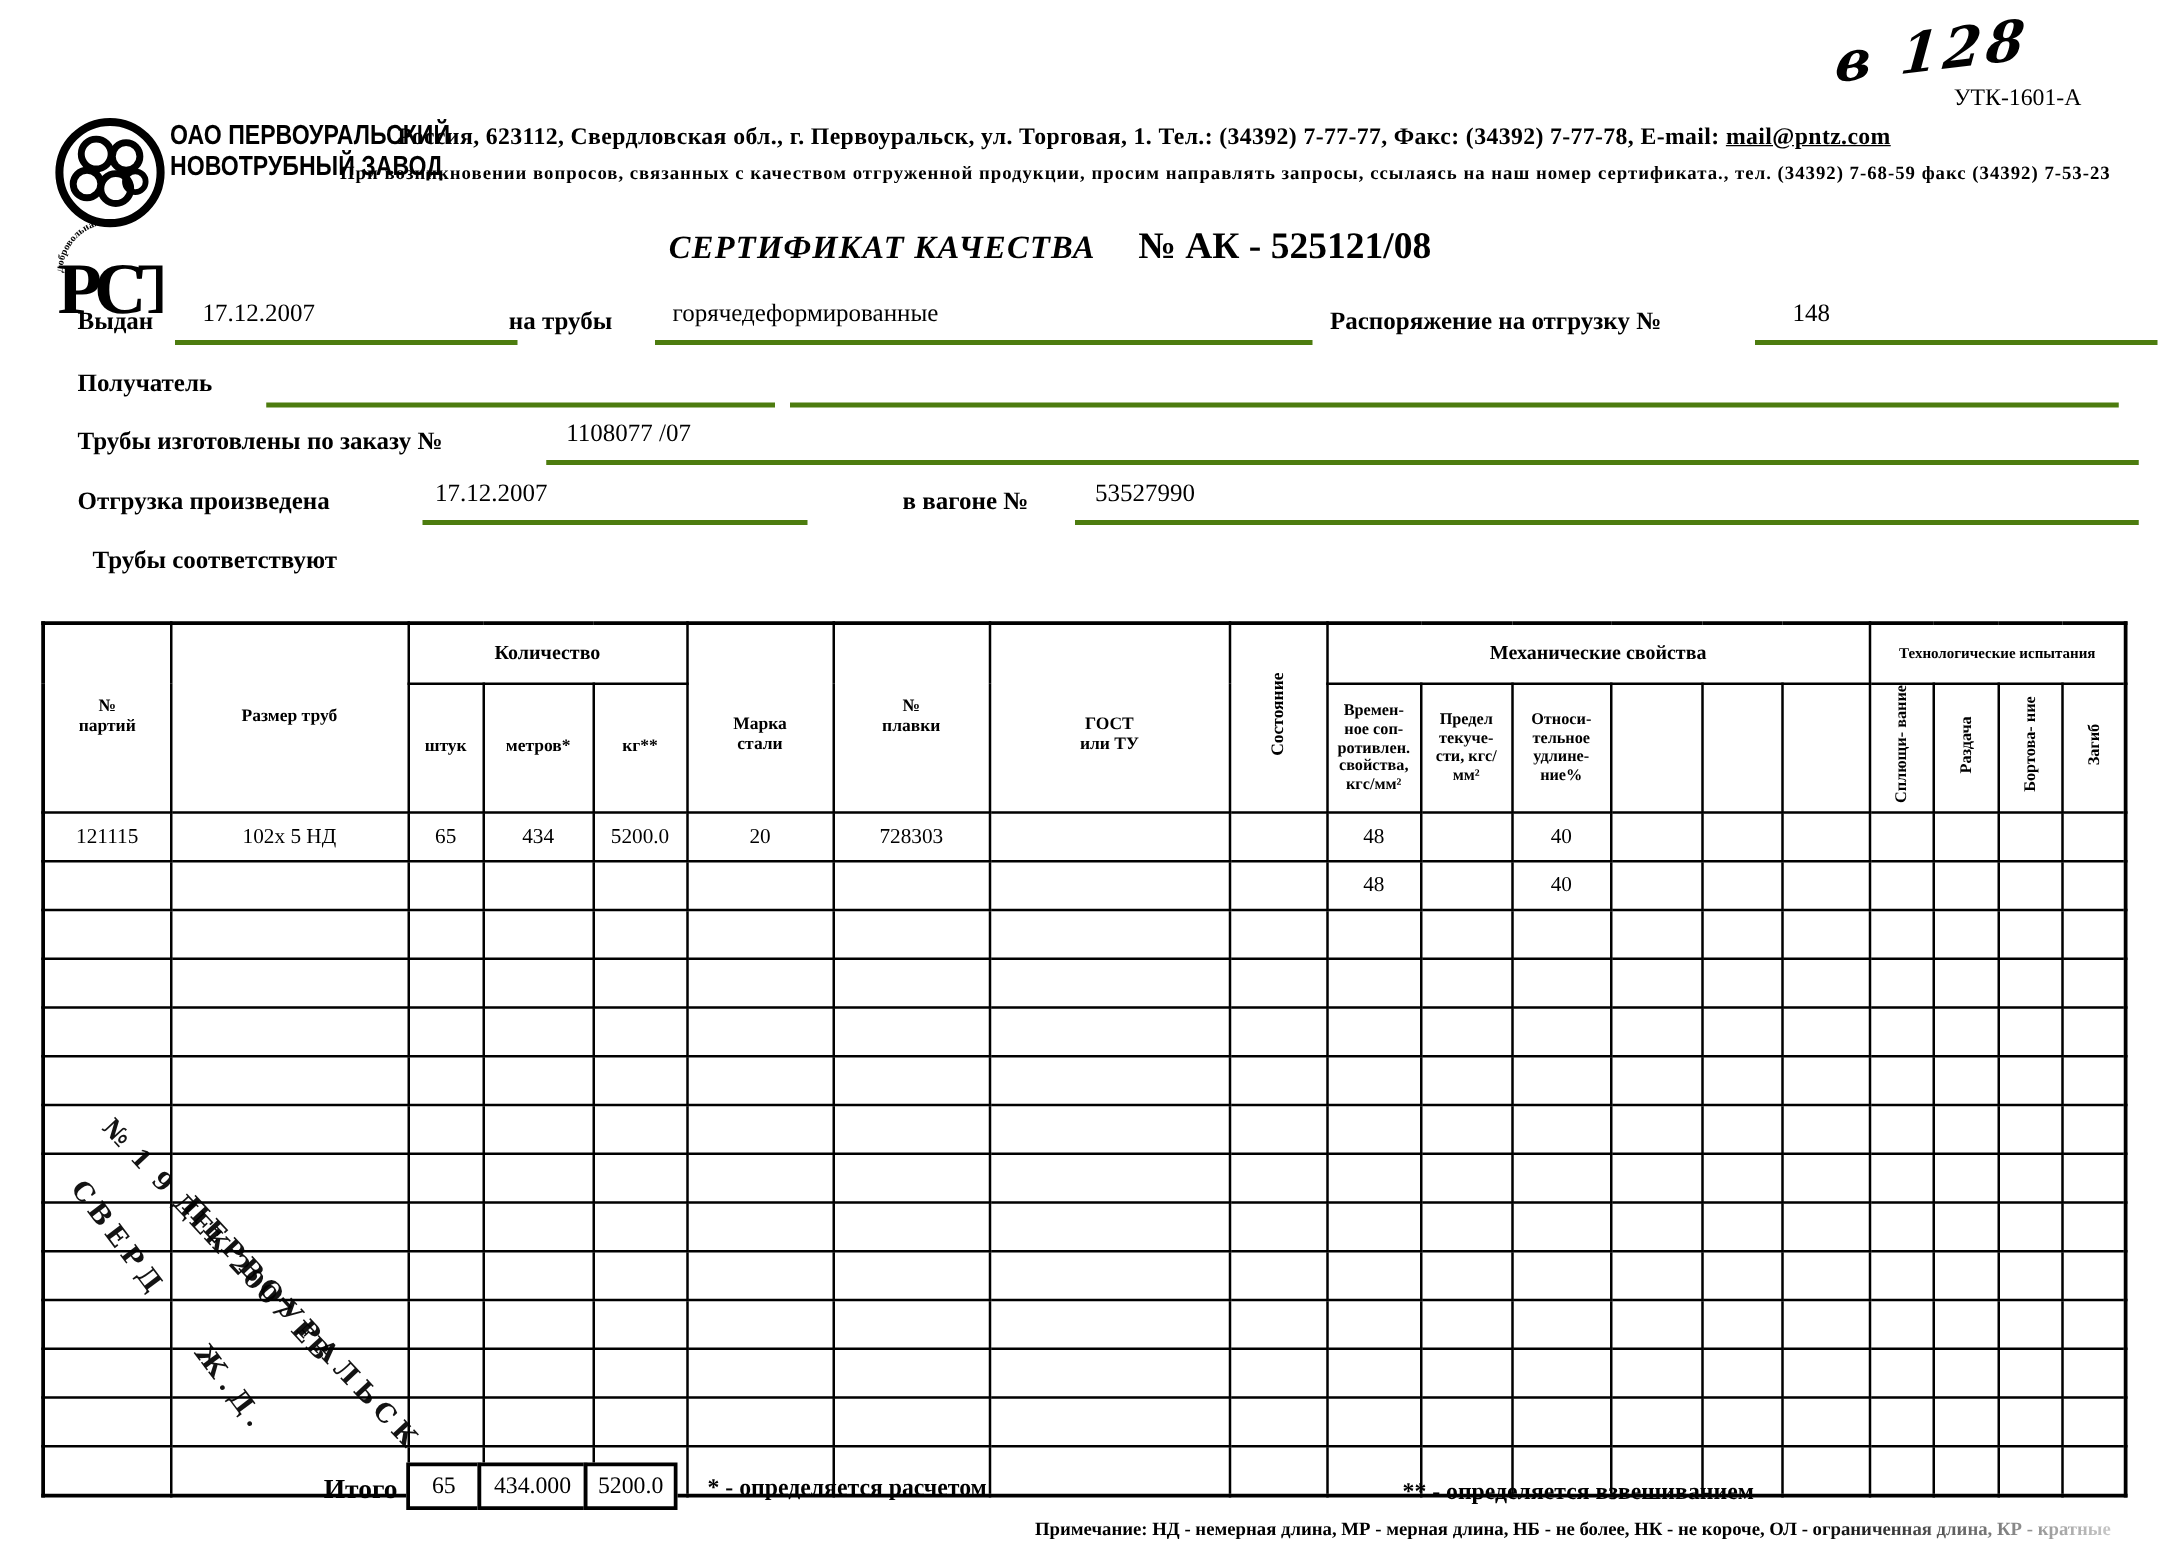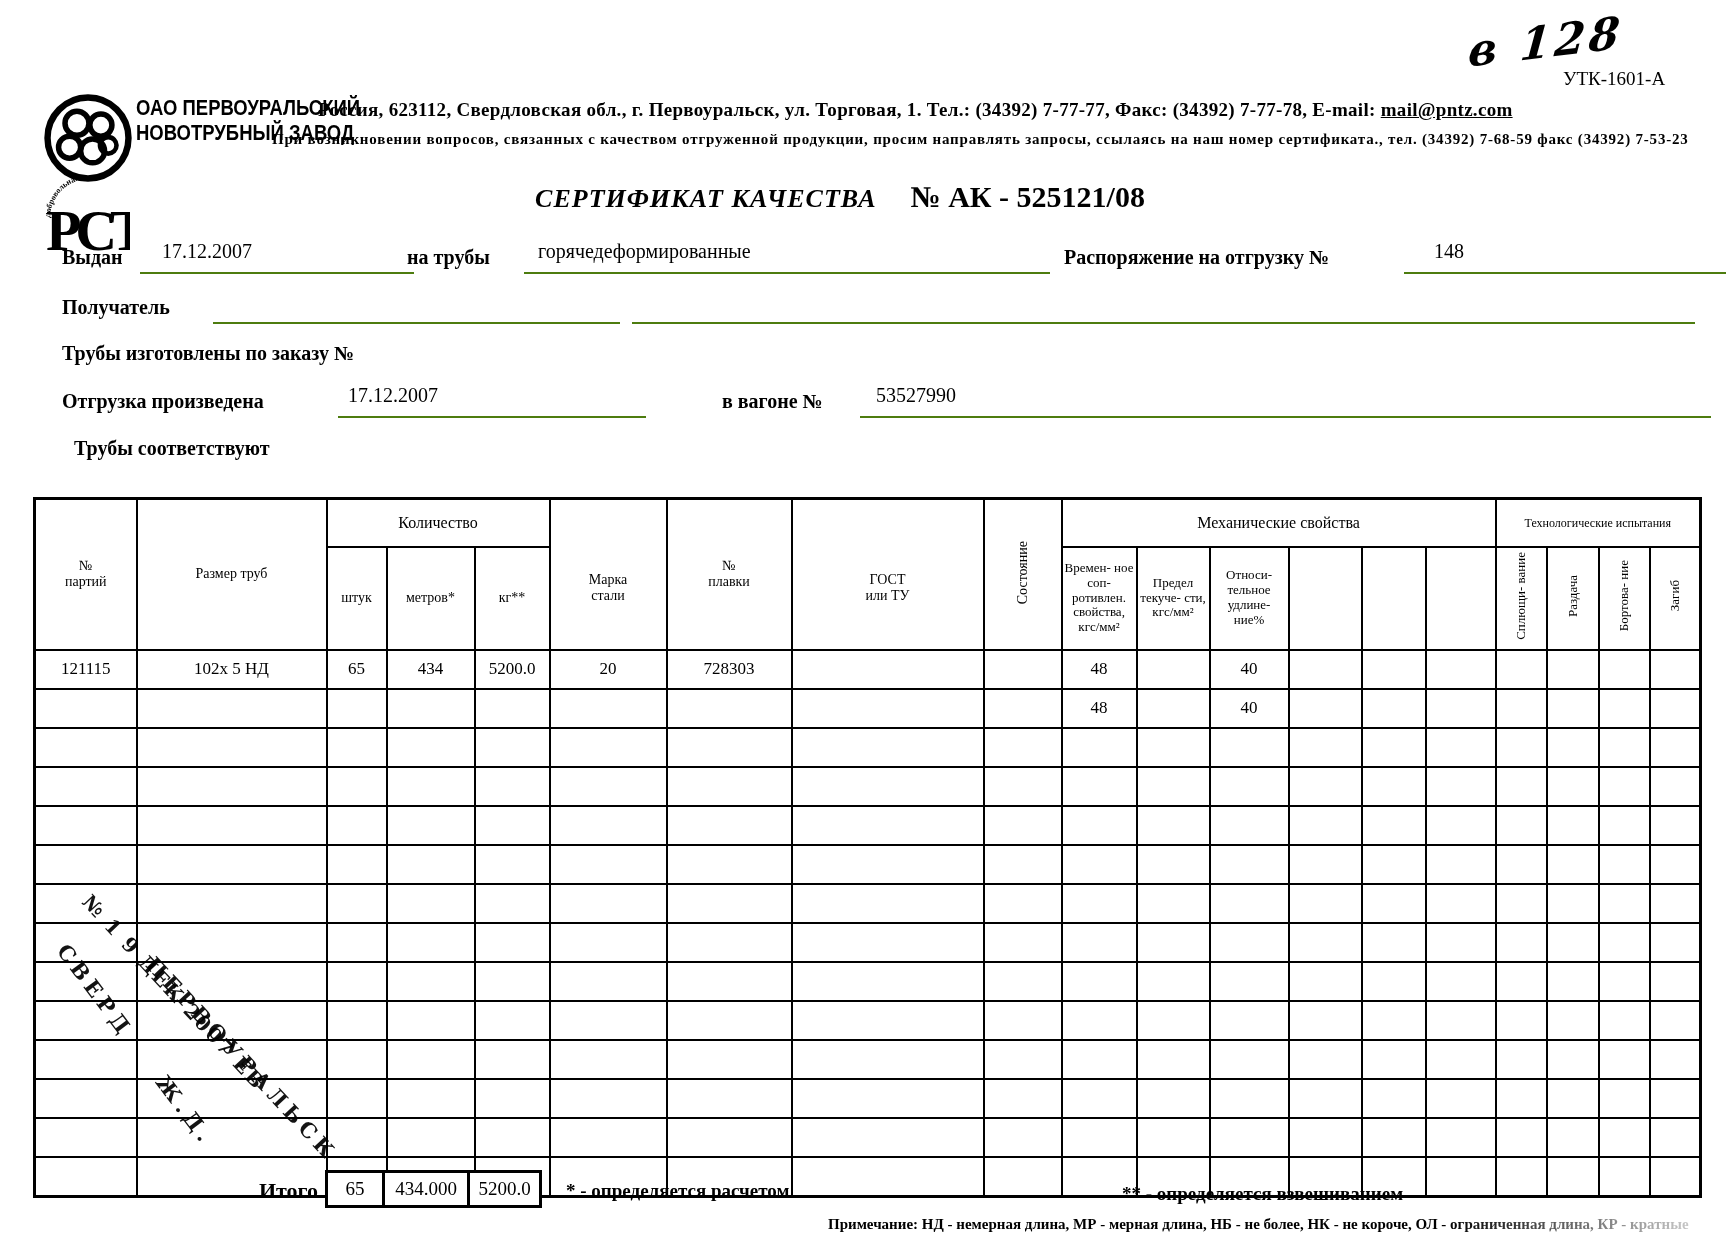--- a/index.html
+++ b/index.html
@@ -22,7 +22,7 @@
   .titlenum{font-size:30px;font-weight:bold;white-space:nowrap;}
   
   .flabel{font-size:20px;font-weight:bold;white-space:nowrap;}
-  .fval{border-bottom:2px solid #4d7c0f;height:32px;font-size:20px;white-space:nowrap;overflow:visible;}
+  .fval{border-bottom:4px solid #4d7c0f;height:32px;font-size:20px;white-space:nowrap;overflow:visible;}
   
   #tblwrap{left:33px;top:497px;}
   table.cert{border-collapse:collapse;table-layout:fixed;width:1666px;border:3px solid #000;}

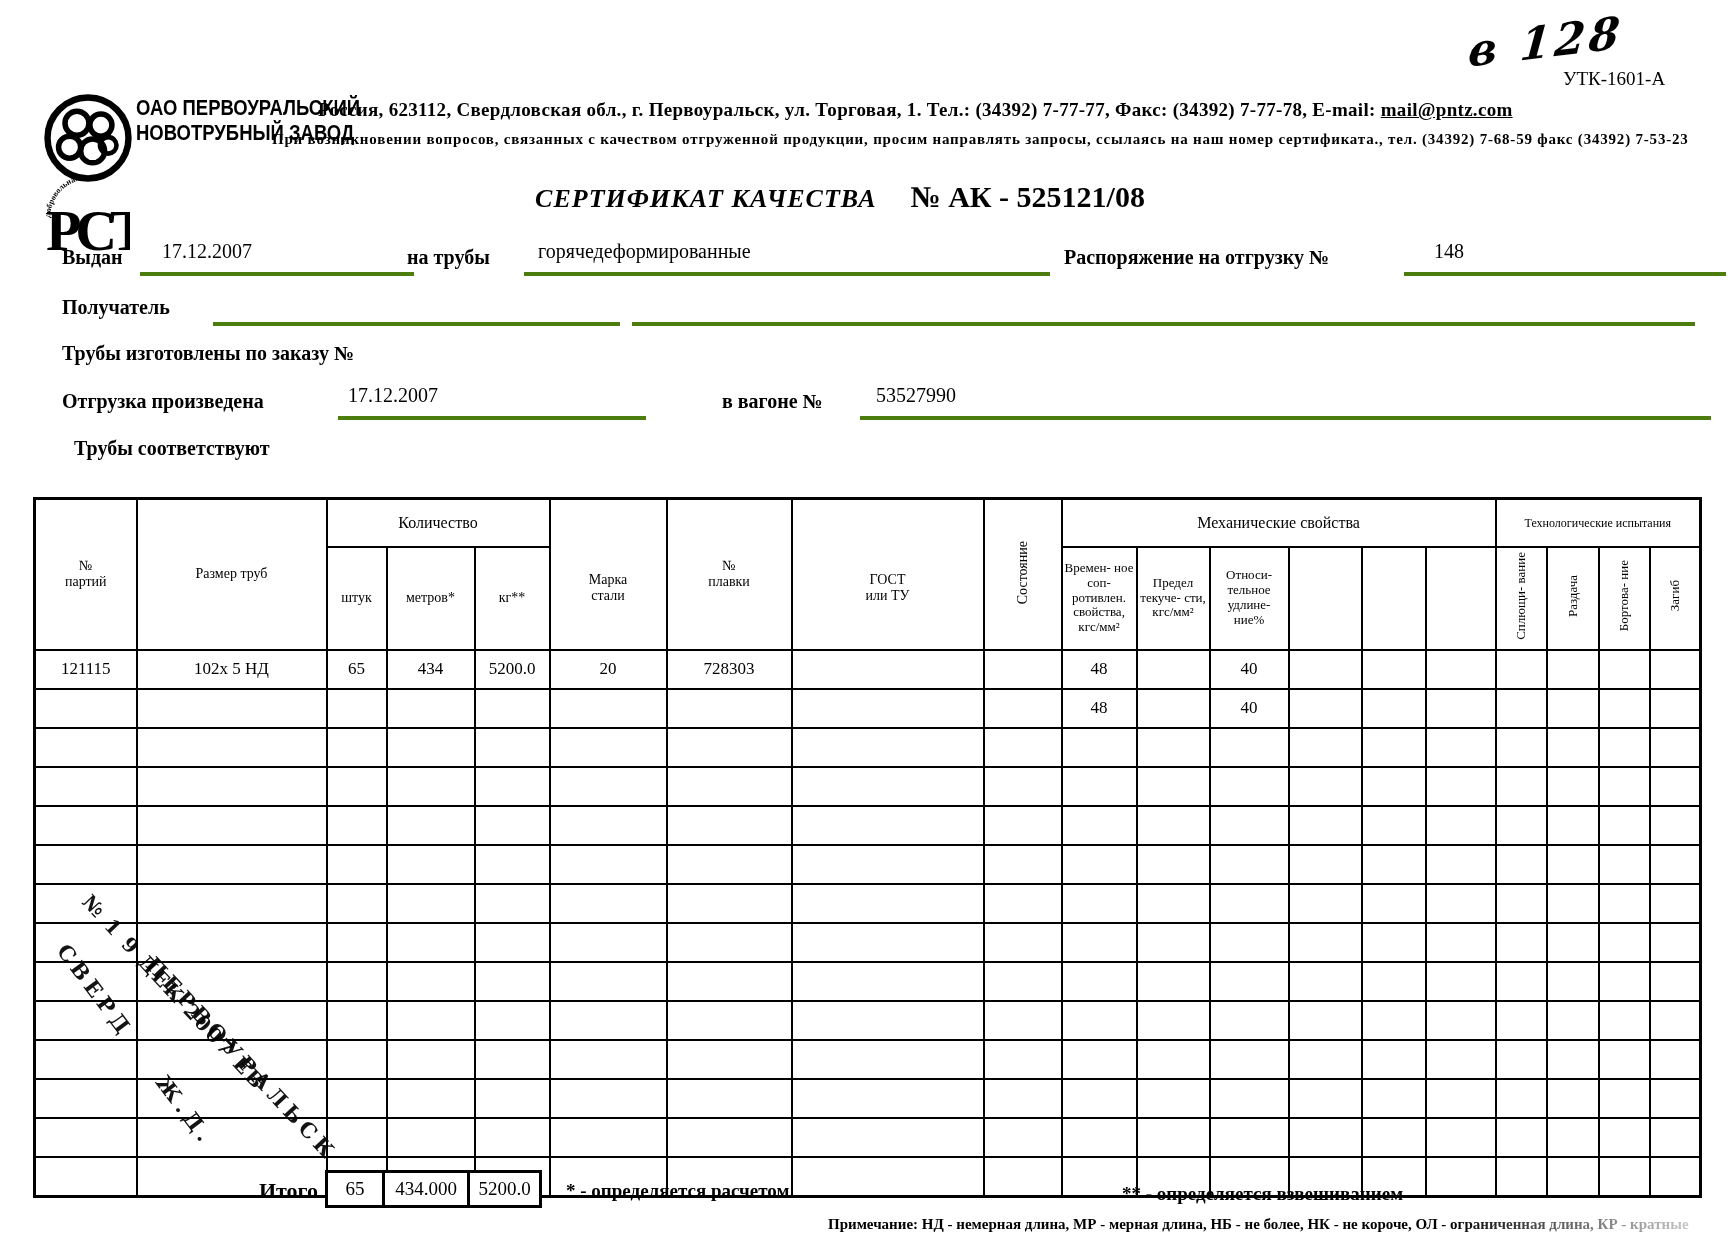--- a/index.html
+++ b/index.html
@@ -111,6 +111,7 @@
   <div class="abs fval" style="left:632px;top:290px;width:1063px;"></div>
 
   <div class="abs flabel" style="left:62px;top:342px;">Трубы изготовлены по заказу №</div>
+  <div class="abs fval" style="left:437px;top:336px;width:1258px;padding-left:16px;">1108077   /07</div>
 
   <div class="abs flabel" style="left:62px;top:390px;">Отгрузка произведена</div>
   <div class="abs fval" style="left:338px;top:384px;width:298px;padding-left:10px;">17.12.2007</div>

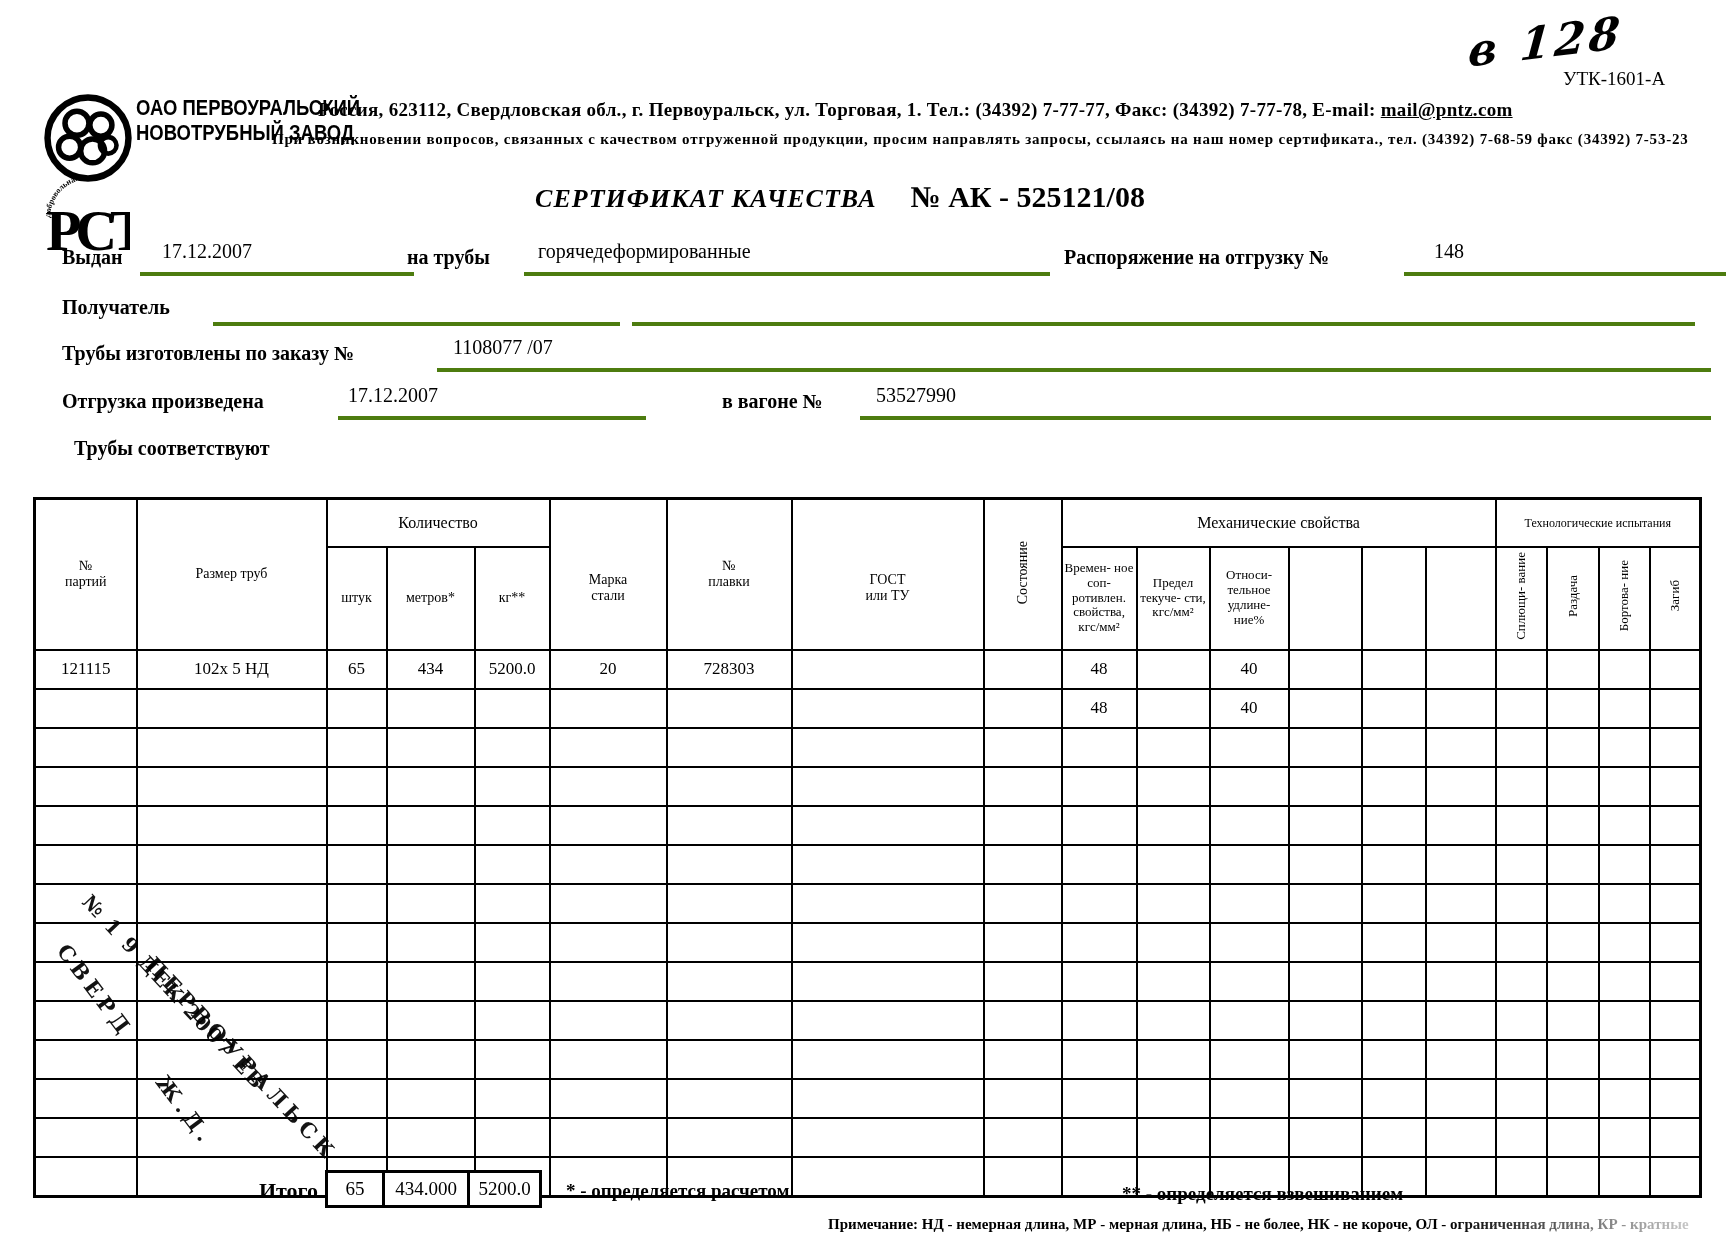--- a/index.html
+++ b/index.html
@@ -27,7 +27,7 @@
   #tblwrap{left:33px;top:497px;}
   table.cert{border-collapse:collapse;table-layout:fixed;width:1666px;border:3px solid #000;}
   table.cert th,table.cert td{border:2px solid #000;padding:0 2px;text-align:center;vertical-align:middle;}
-  table.cert thead th{font-weight:normal;font-size:14px;line-height:1.15;}
+  table.cert thead th{font-weight:bold;font-size:14px;line-height:1.15;}
   table.cert thead tr.grp{height:48px;}
   table.cert thead tr.sub{height:103px;}
   table.cert thead th.big{font-size:16px;}

